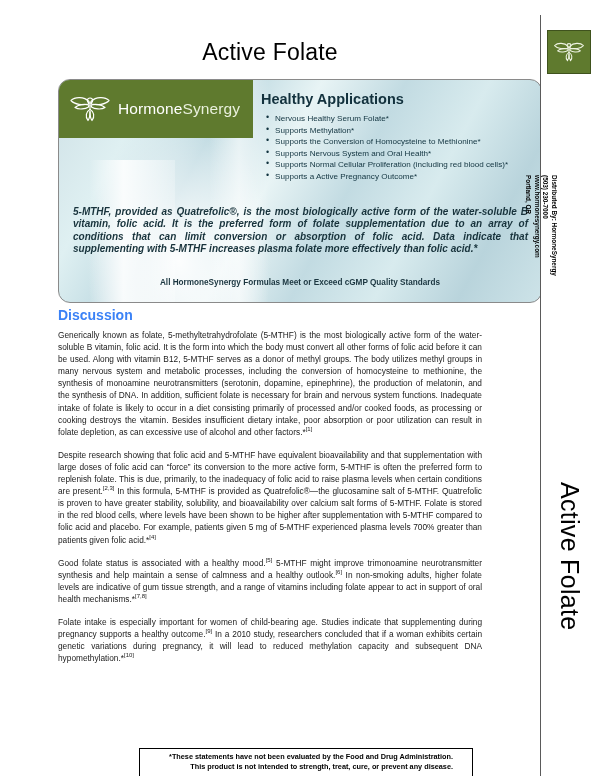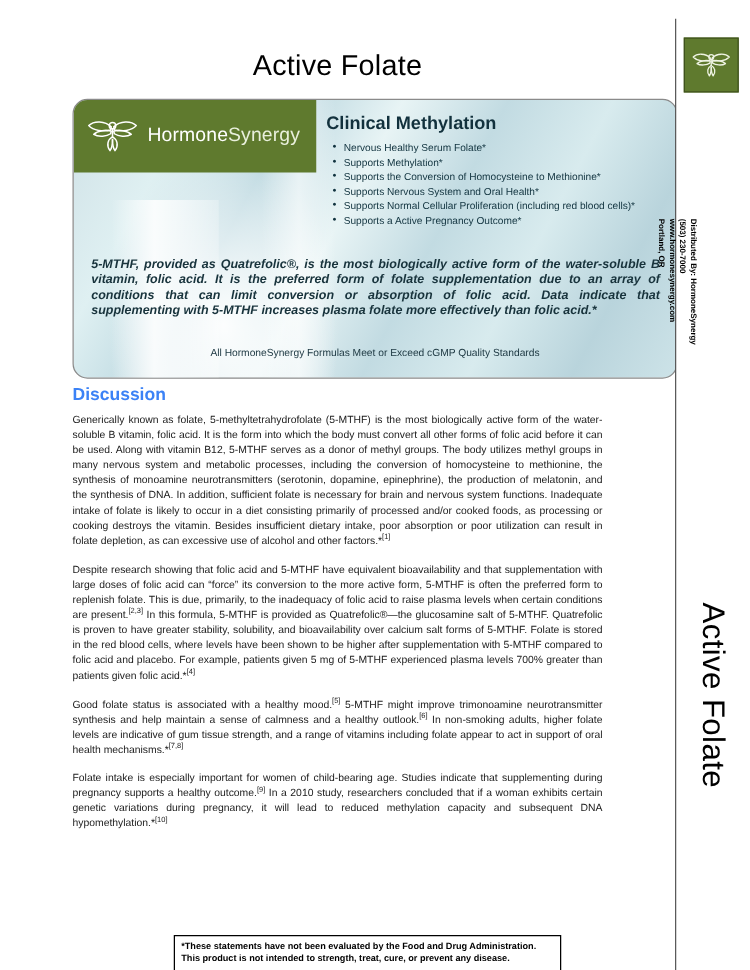--- a/index.html
+++ b/index.html
@@ -270,7 +270,7 @@
       </div>
 
       <div class="clinical">
-        <h2>Clinical Methylation</h2>
+        <h2>Healthy Applications</h2>
         <ul>
           <li>Nervous Healthy Serum Folate*</li>
           <li>Supports Methylation*</li>

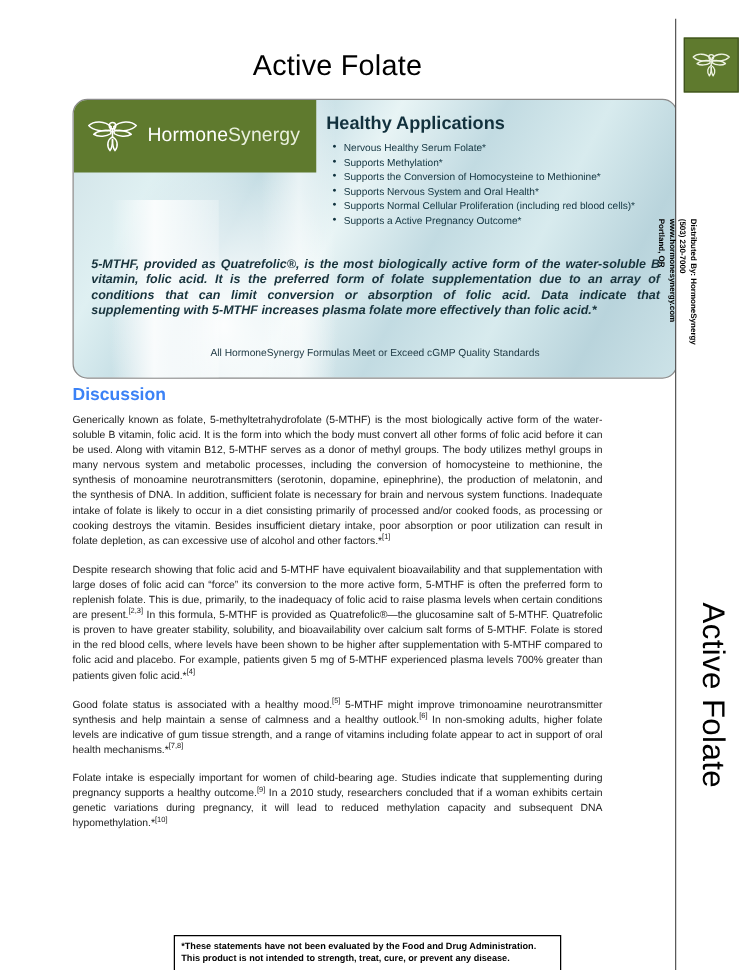--- a/index.html
+++ b/index.html
@@ -154,6 +154,7 @@
     text-align: center;
     font-size: 8.2px;
     color: #1b3640;
+    font-weight: bold;
   }
 
   

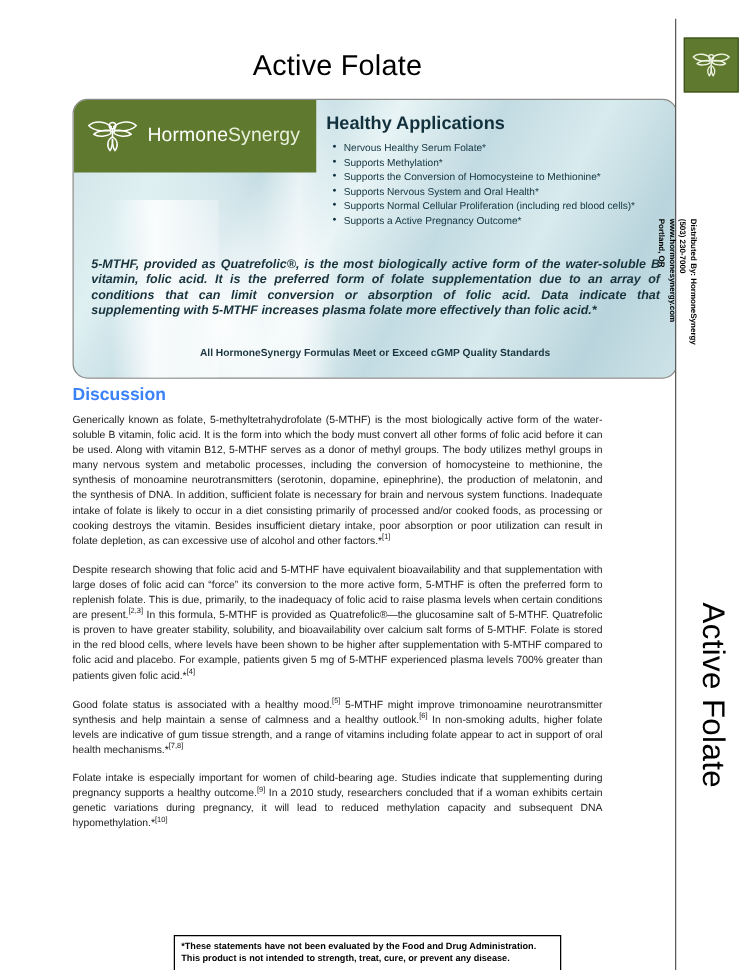--- a/index.html
+++ b/index.html
@@ -181,11 +181,11 @@
   .disclaimer {
     position: absolute;
     left: 139px; top: 733px;
-    width: 310px;
+    width: 334px;
     border: 1px solid #000;
-    padding: 3px 5px 4px 5px;
+    padding: 3px 19px 4px 5px;
     box-sizing: border-box;
-    text-align: left;
+    text-align: right;
     font-size: 7.3px;
     font-weight: bold;
     line-height: 10.2px;

